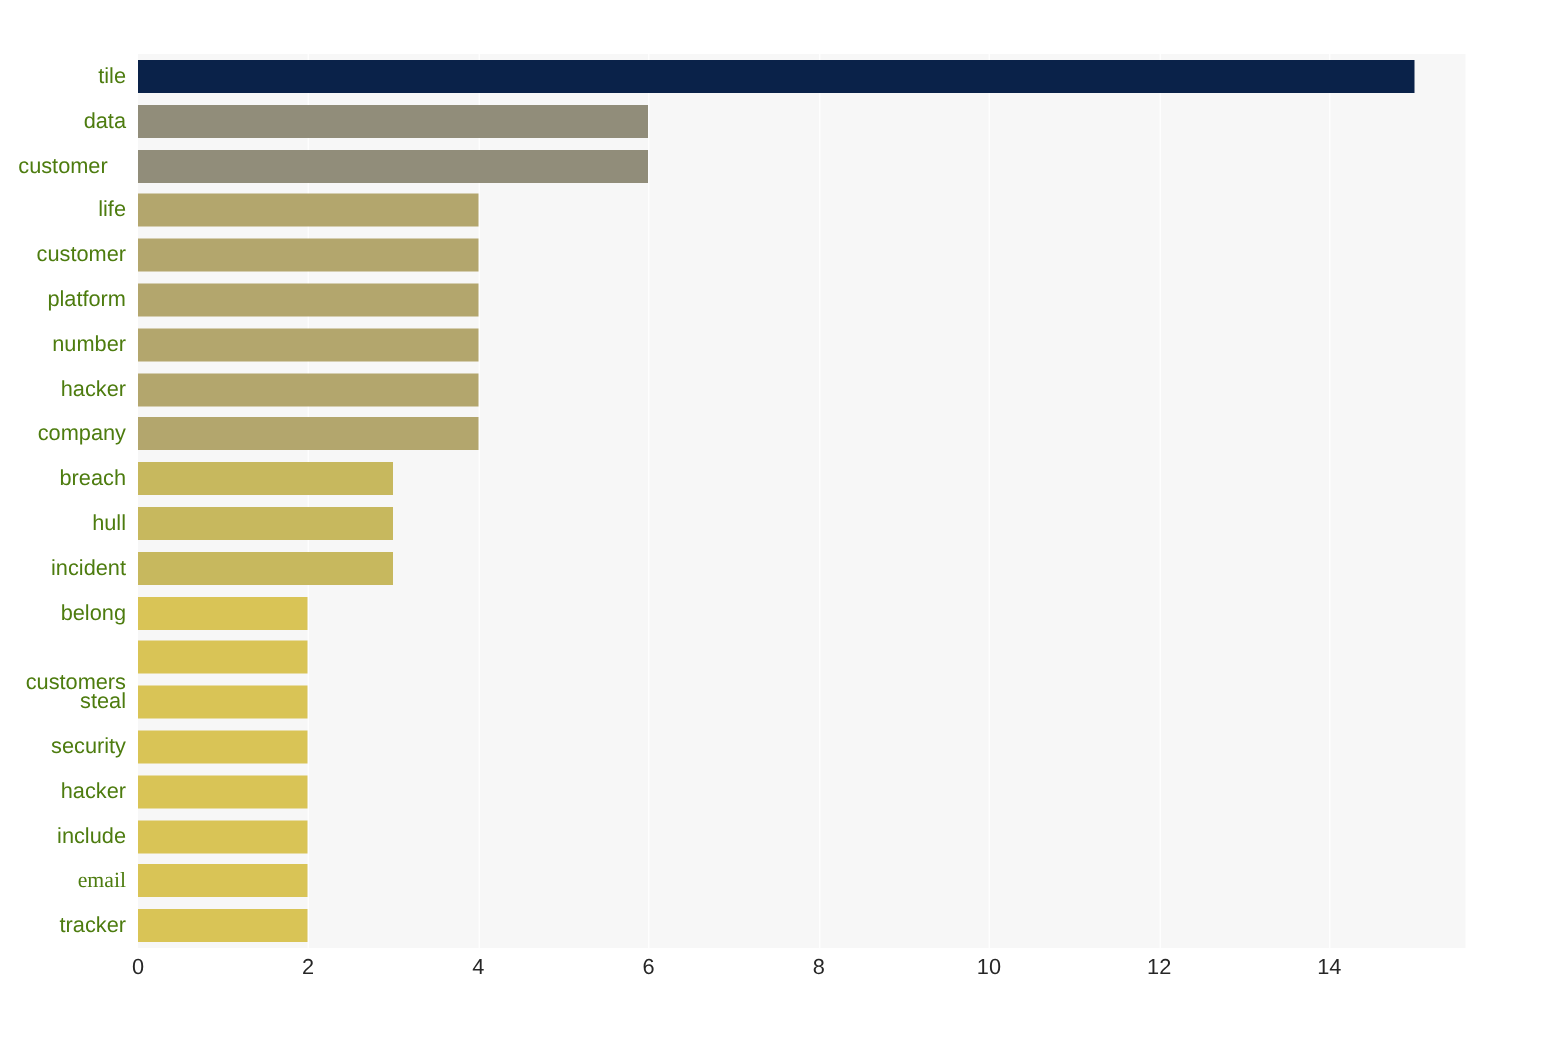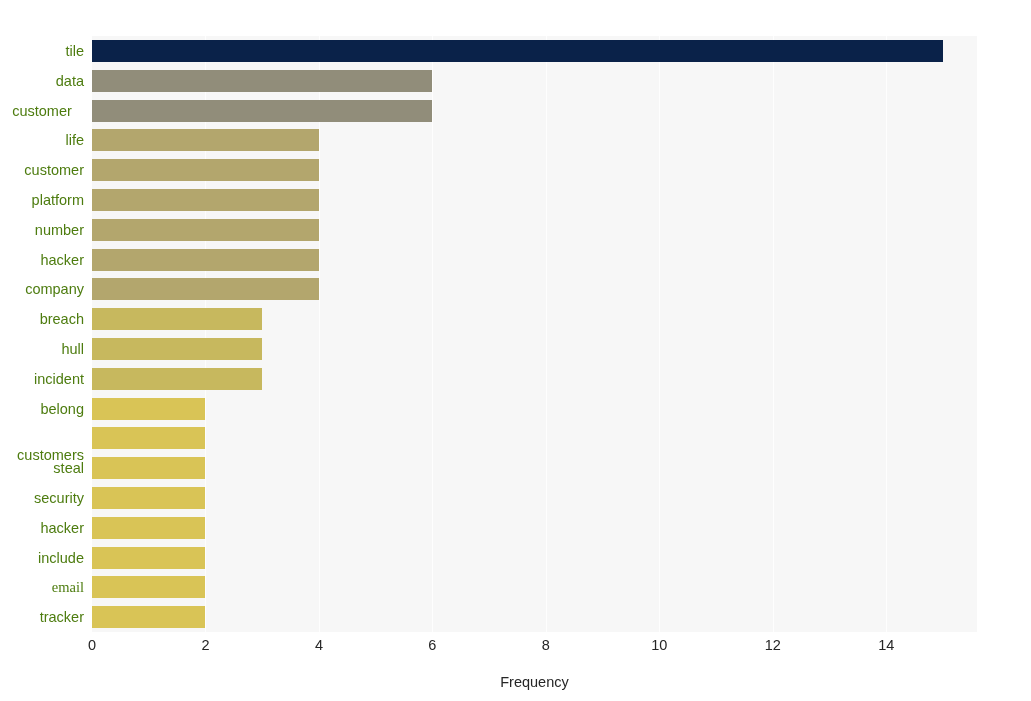--- a/index.html
+++ b/index.html
@@ -191,7 +191,6 @@
       <div class="x-label" style="left: 794.231px;">14</div>
     </div>
 
-  <div id="x-axis-title">Frequency</div>
 
 </div>
 

